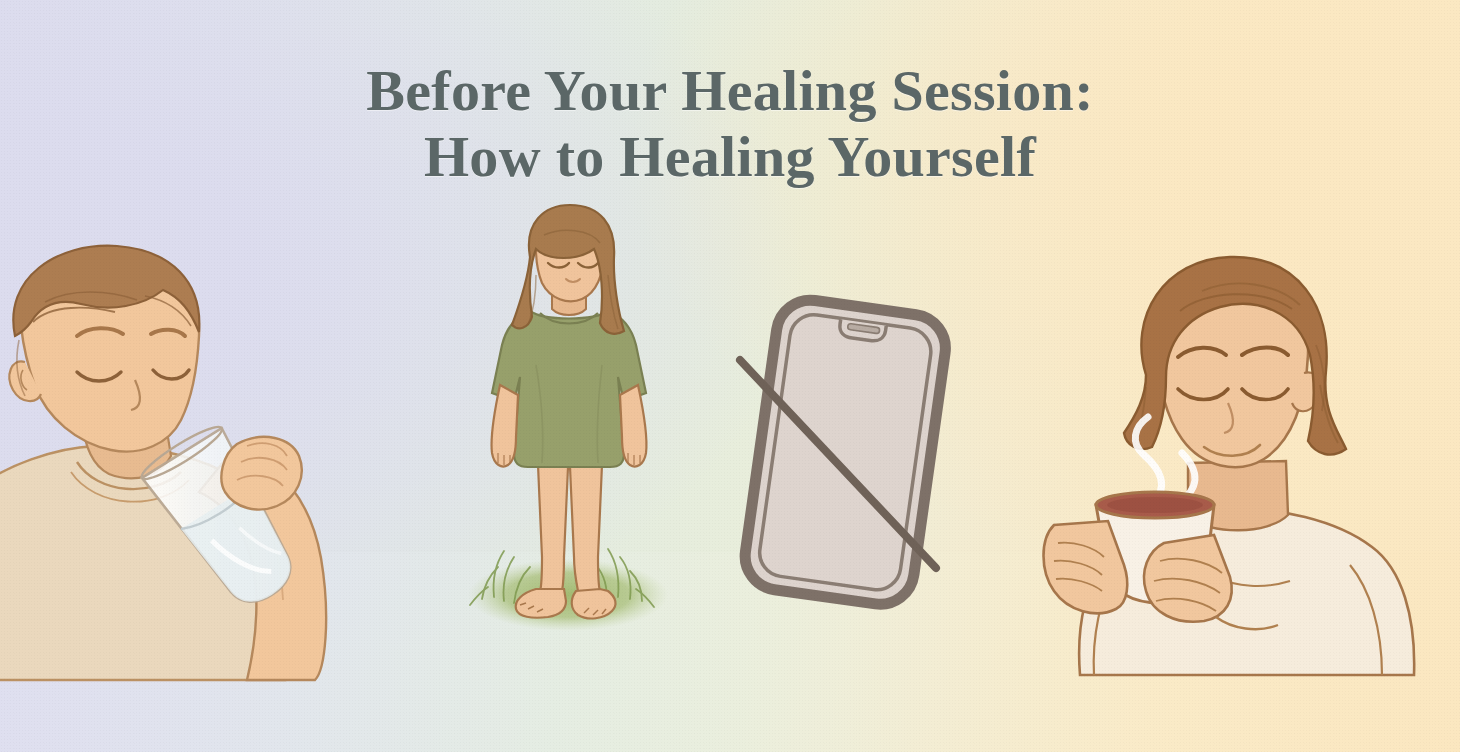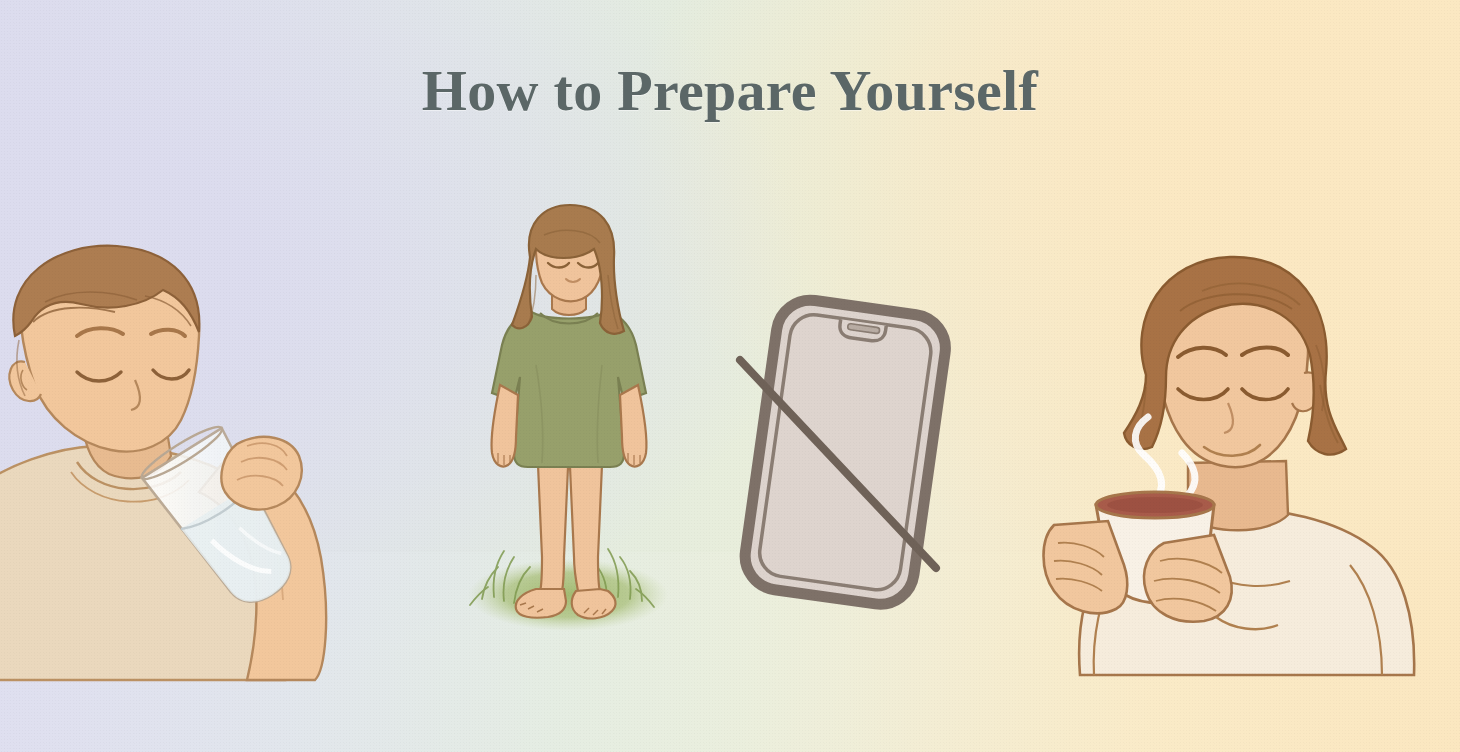--- a/index.html
+++ b/index.html
@@ -73,6 +73,7 @@
   <div class="bg-bottom"></div>
 
   <div class="title-wrap">
+    <span class="title-line">Before Your Healing Session:</span>
     <span class="title-line">How to Prepare Yourself</span>
   </div>
 

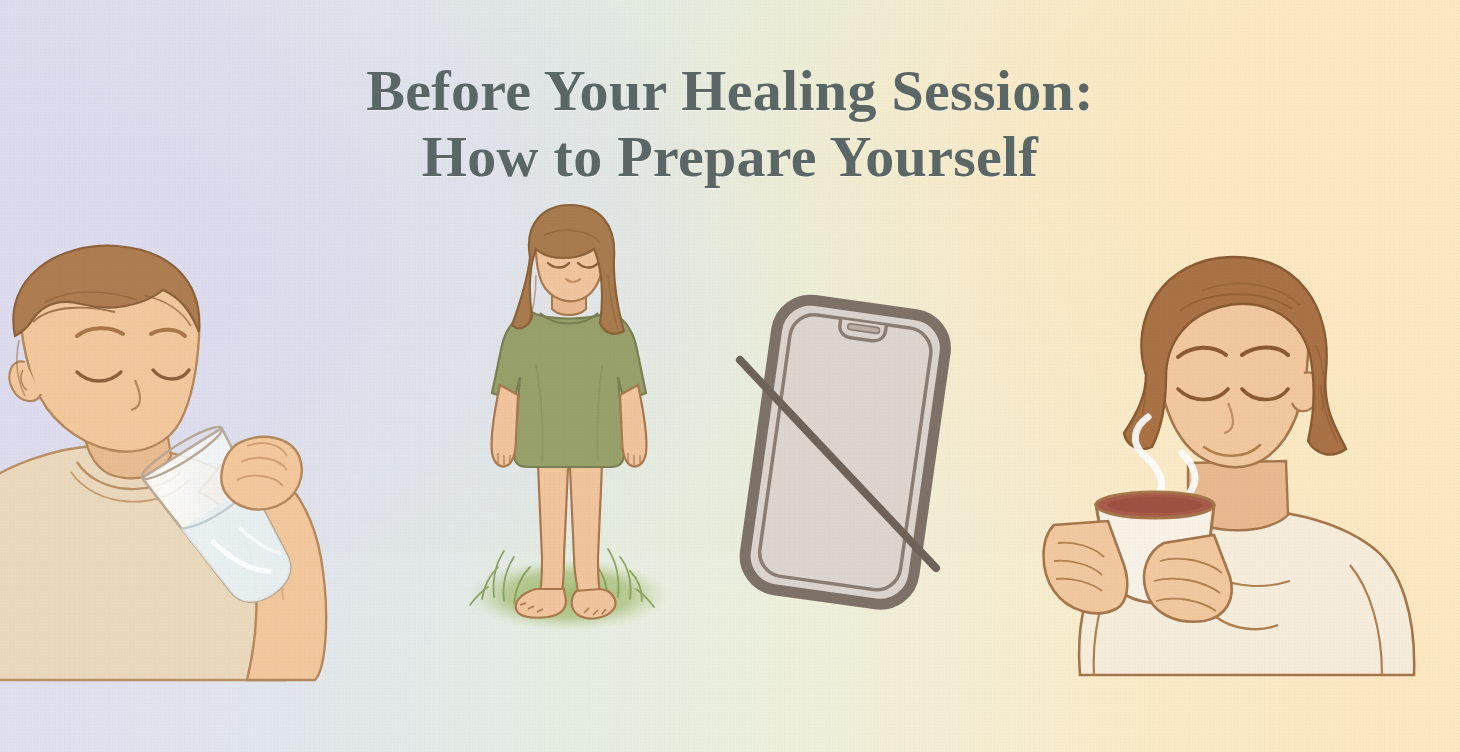--- a/index.html
+++ b/index.html
@@ -74,7 +74,7 @@
 
   <div class="title-wrap">
     <span class="title-line">Before Your Healing Session:</span>
-    <span class="title-line">How to Prepare Yourself</span>
+    <span class="title-line">How to Healing Yourself</span>
   </div>
 
   <div class="ill" style="left:-15px;top:240px;width:420px;height:440px;">

